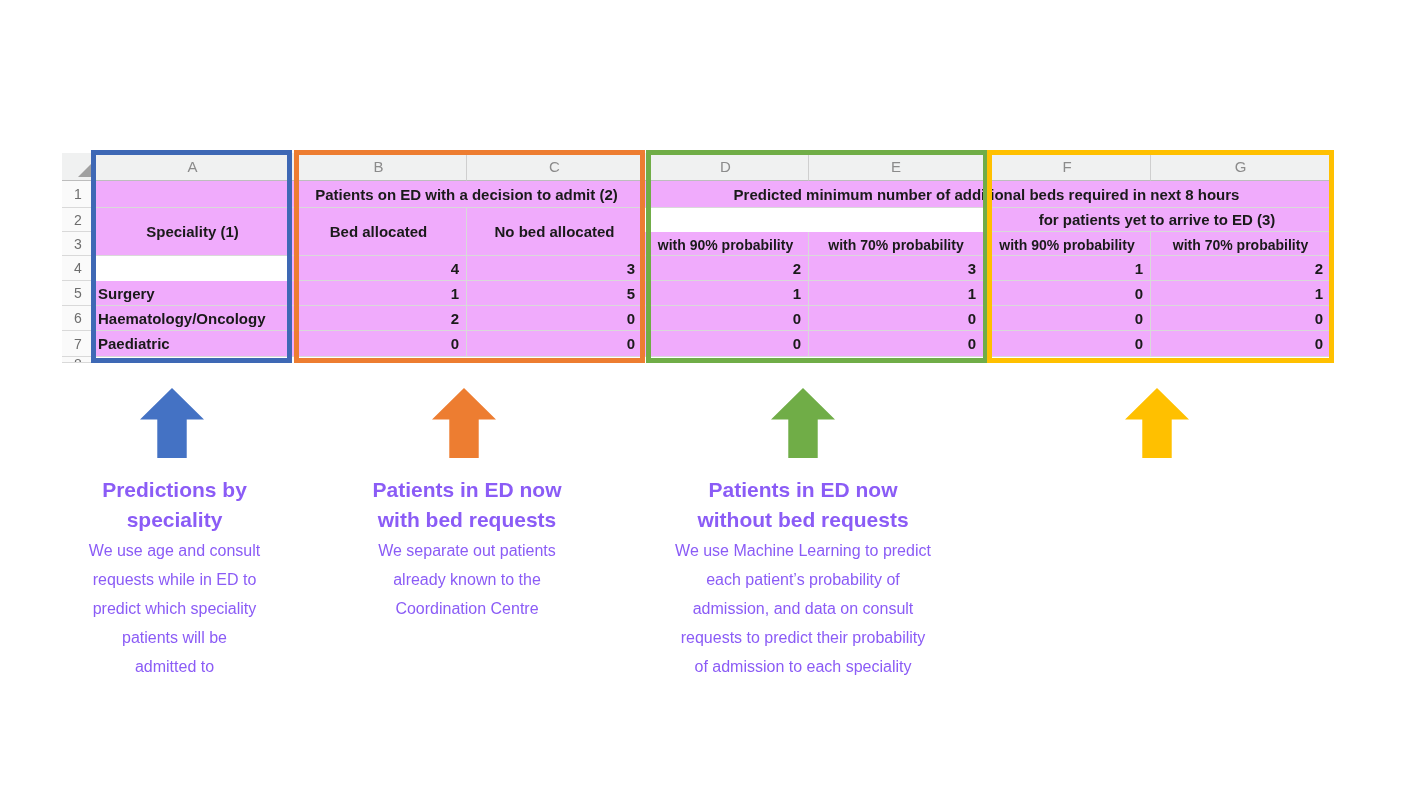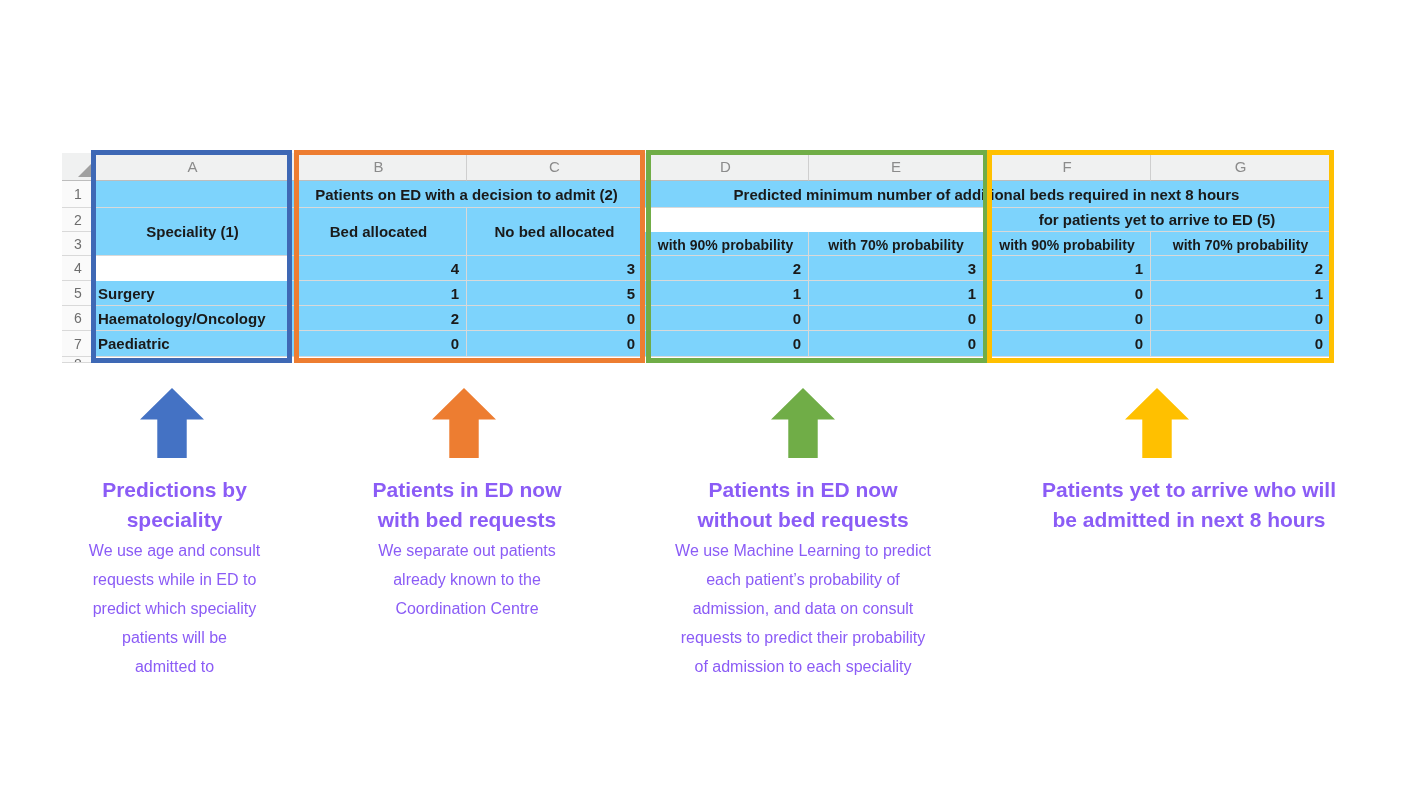--- a/index.html
+++ b/index.html
@@ -16,7 +16,7 @@
   }
   .cell { border-right:1px solid #d9d9d9; border-bottom:1px solid #d9d9d9;
           display:flex; align-items:center; justify-content:center;
-          font-size:15px; color:#1a1a1a; overflow:hidden; background:#7dd3fc; }
+          font-size:15px; color:#1a1a1a; overflow:hidden; background:#f0abfc; }
   .colhdr { background:#f0f1f1; color:#8b8b8b; font-size:15px; font-weight:400;
             border-right:1px solid #cfcfcf; border-bottom:1px solid #bdbdbd; }
   .rowhdr { background:#fafafa; color:#6d6d6d; font-size:14px;

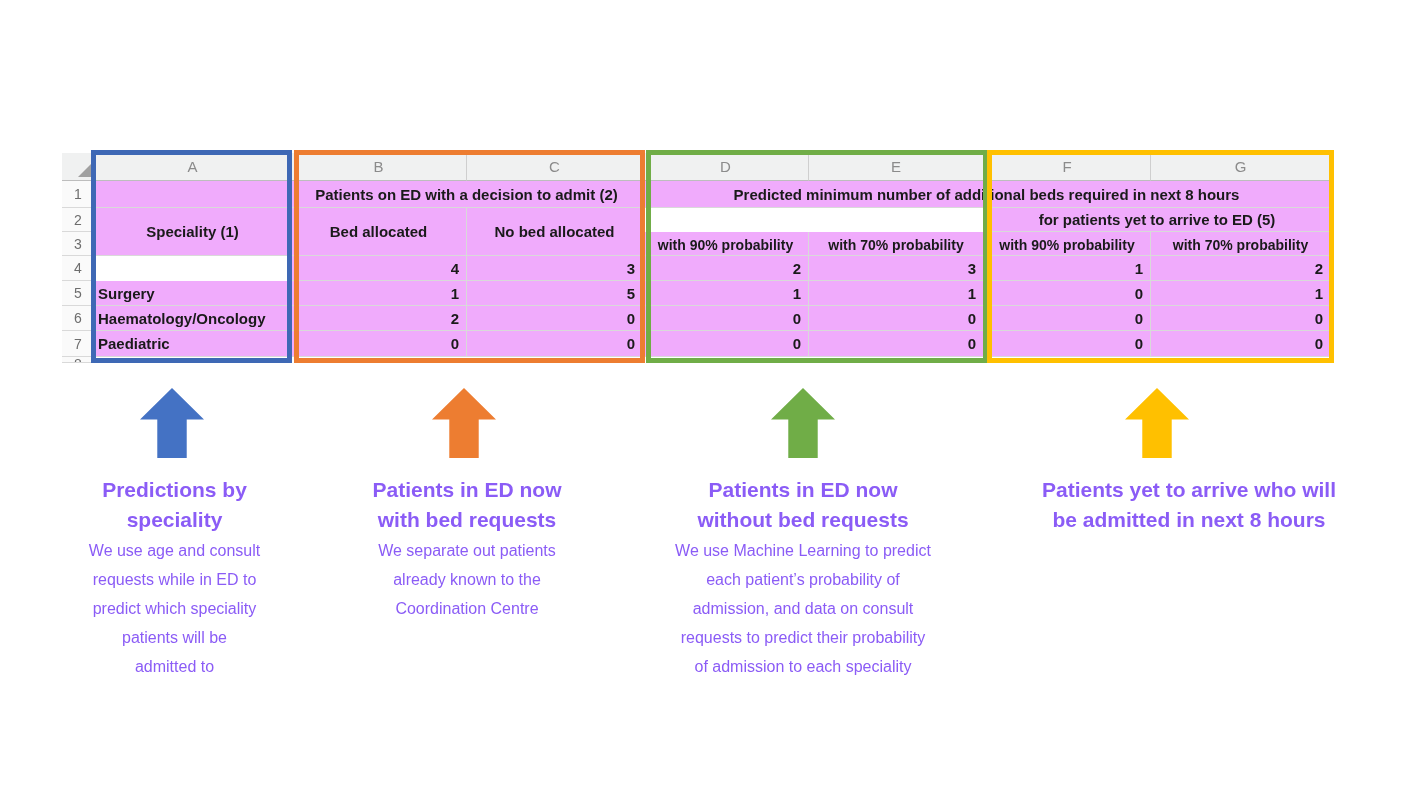--- a/index.html
+++ b/index.html
@@ -98,7 +98,7 @@
     <div class="cell bold g-c2 rspan23">Speciality (1)</div>
     <div class="cell bold g-c3 rspan23">Bed allocated</div>
     <div class="cell bold g-c4 rspan23">No bed allocated</div>
-    <div class="cell bold span-fg g-r3">for patients yet to arrive to ED (5)</div>
+    <div class="cell bold span-fg g-r3">for patients yet to arrive to ED (3)</div>
     <div class="cell bold small bottom g-c5 g-r4">with 90% probability</div>
     <div class="cell bold small bottom g-c6 g-r4">with 70% probability</div>
     <div class="cell bold small bottom g-c7 g-r4">with 90% probability</div>

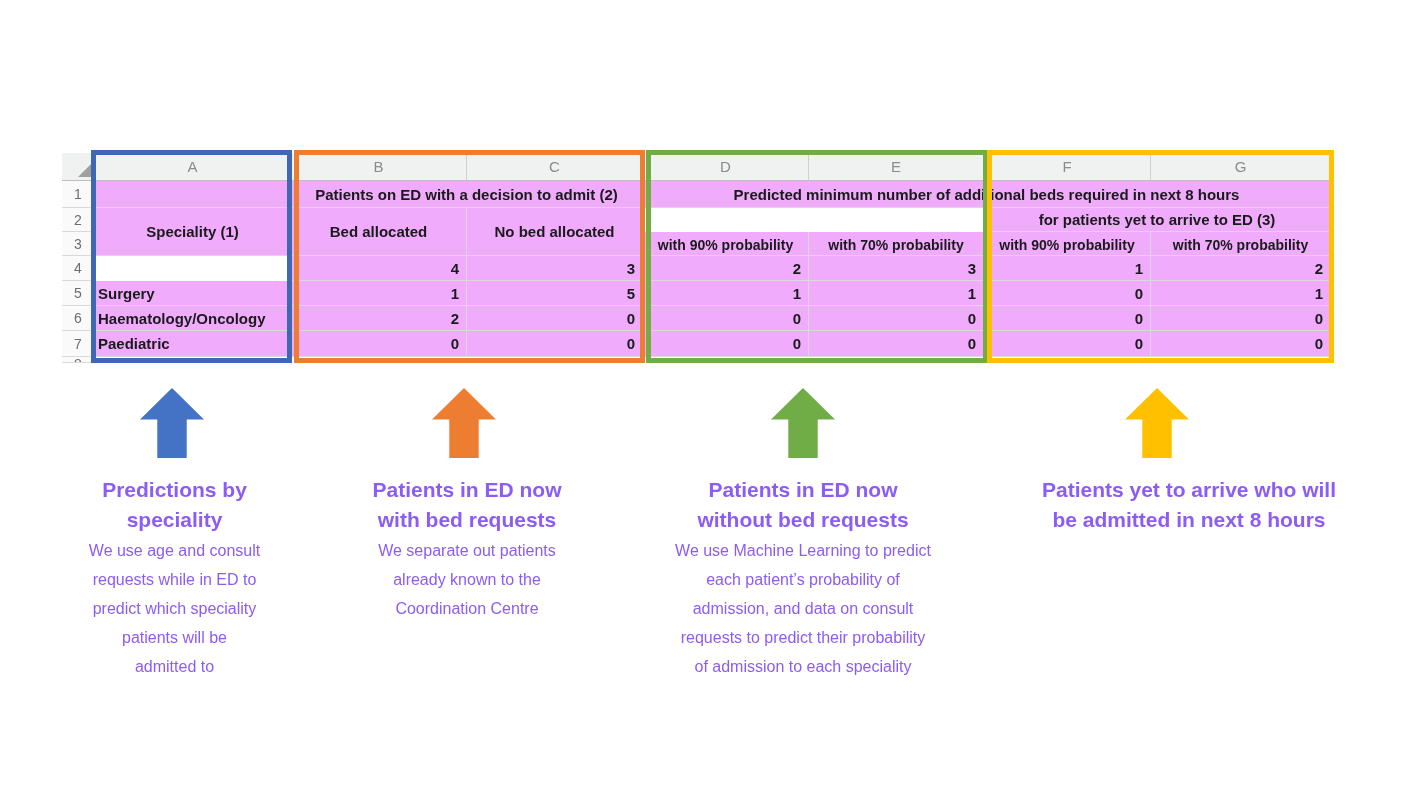--- a/index.html
+++ b/index.html
@@ -172,8 +172,6 @@
 of admission to each speciality</div>
   </div>
   <div class="note n-yellow">
-    <div class="note-title">Patients yet to arrive who will
-be admitted in next 8 hours</div>
   </div>
 
 </div>

